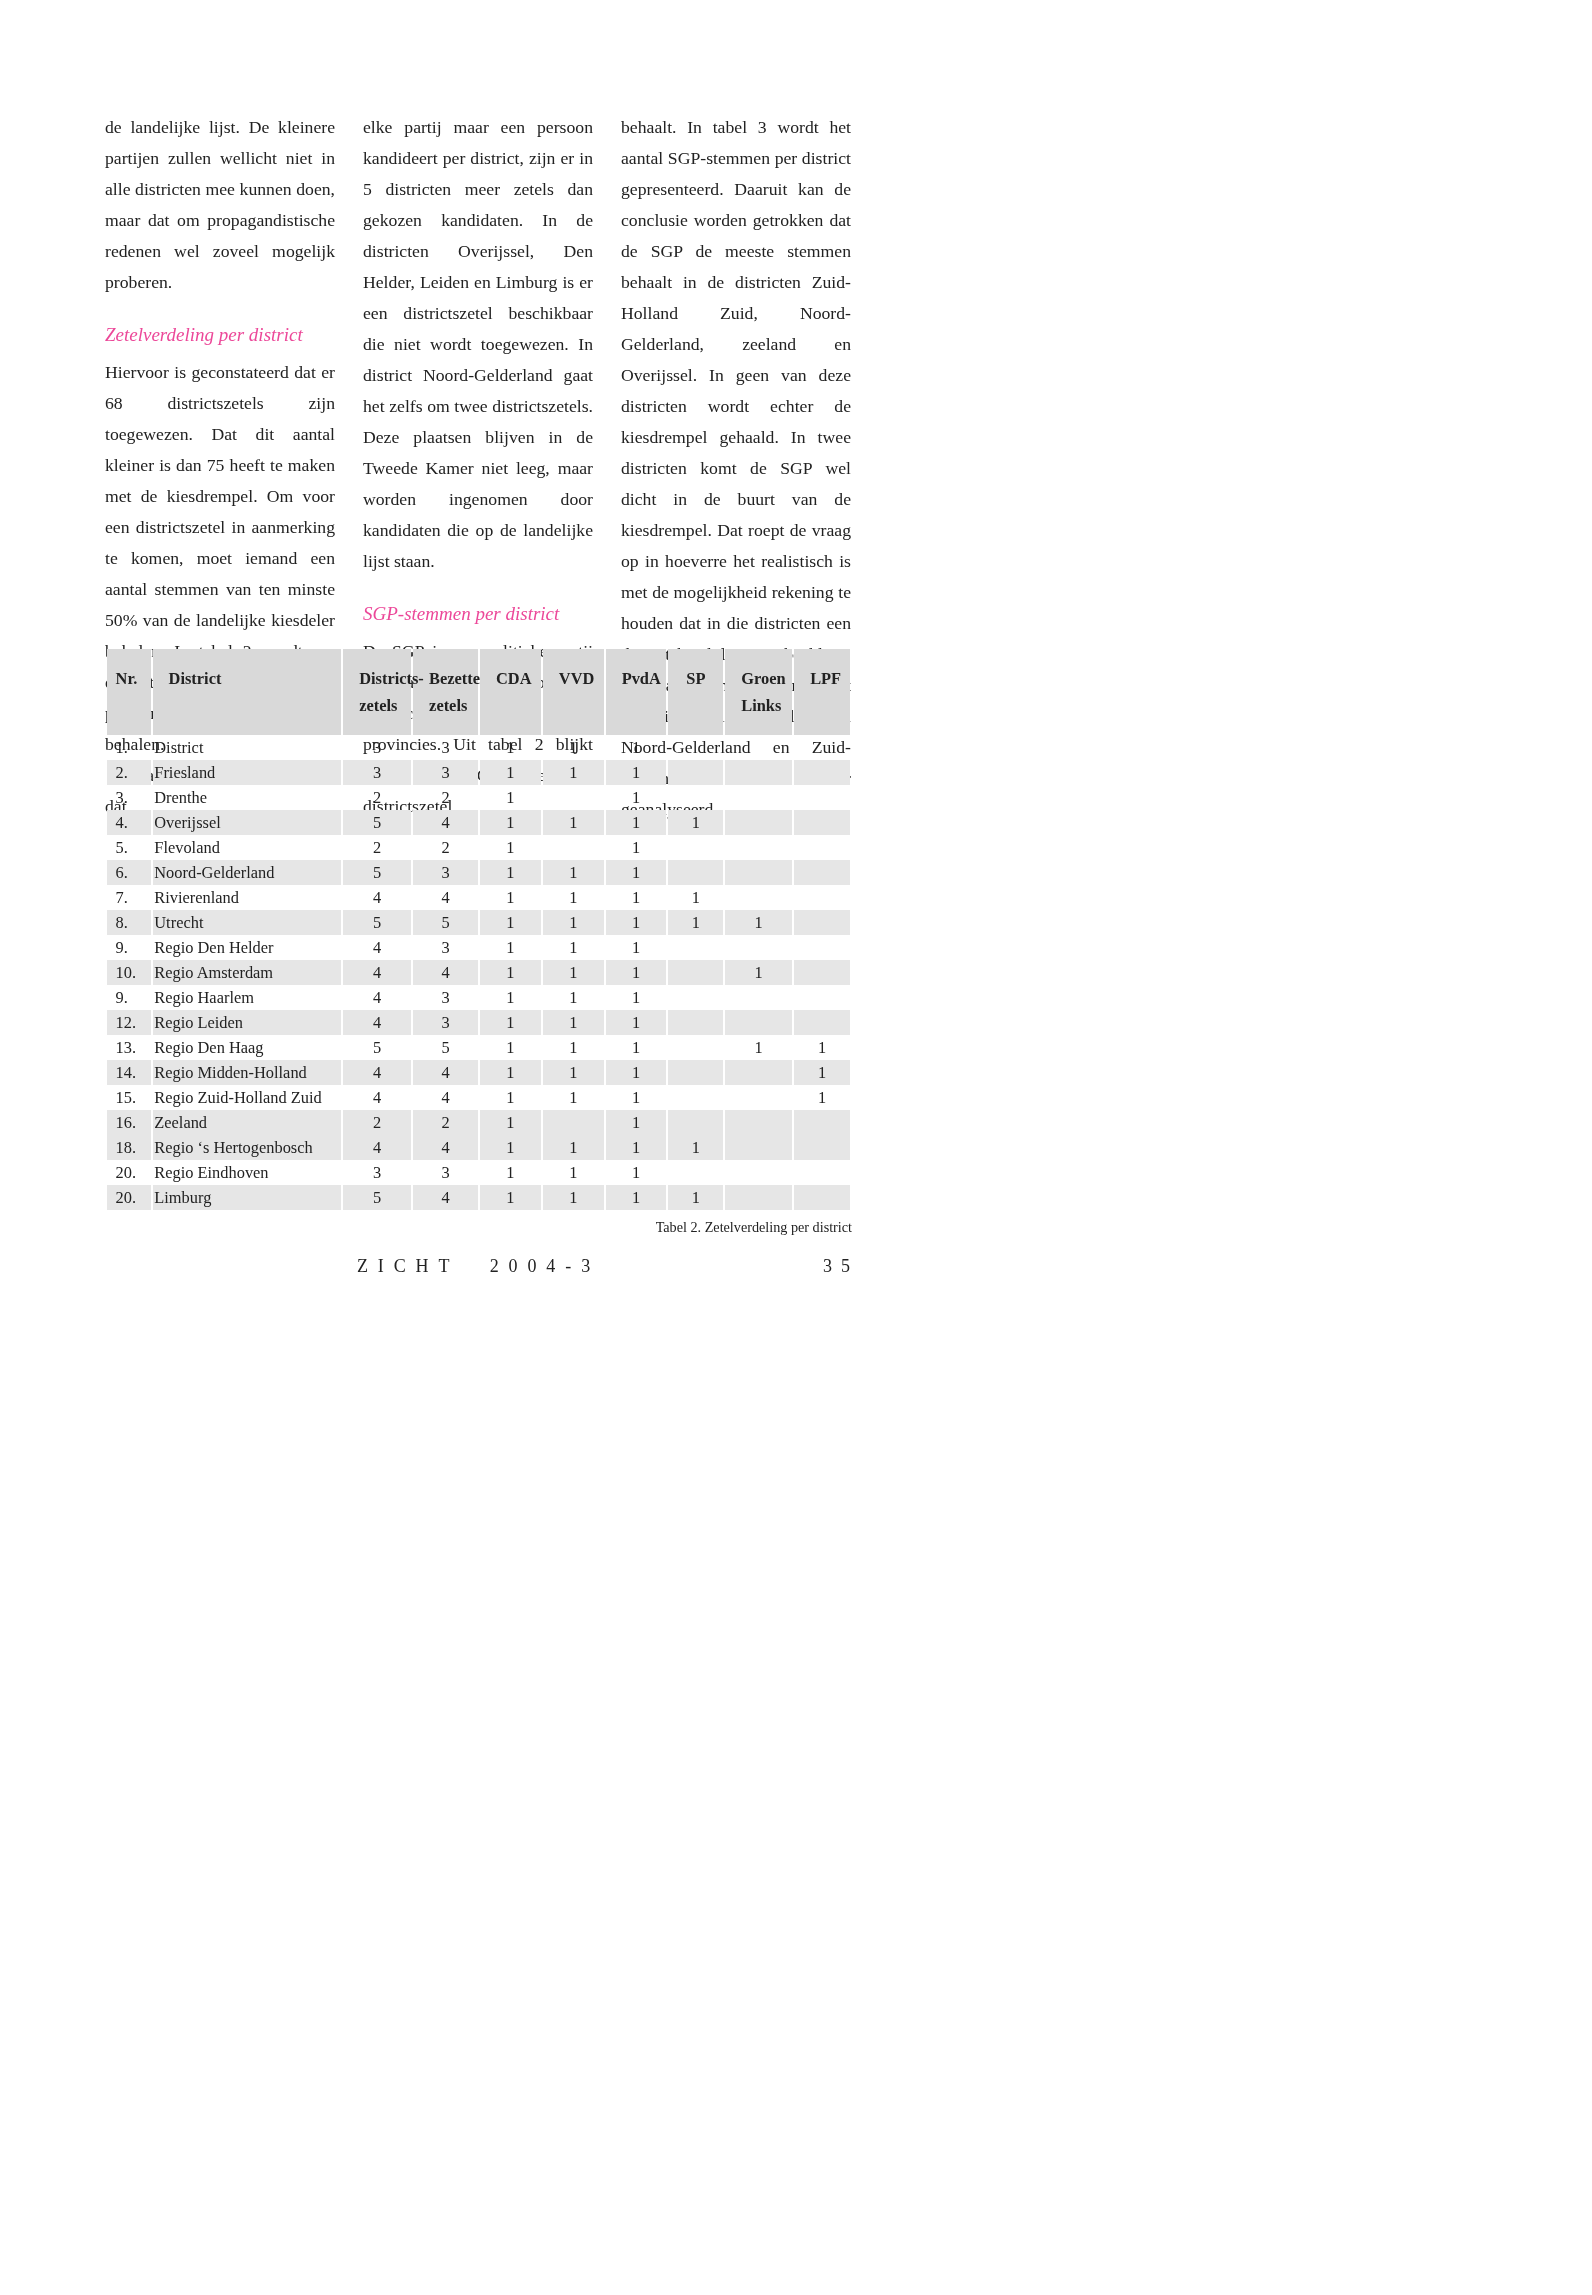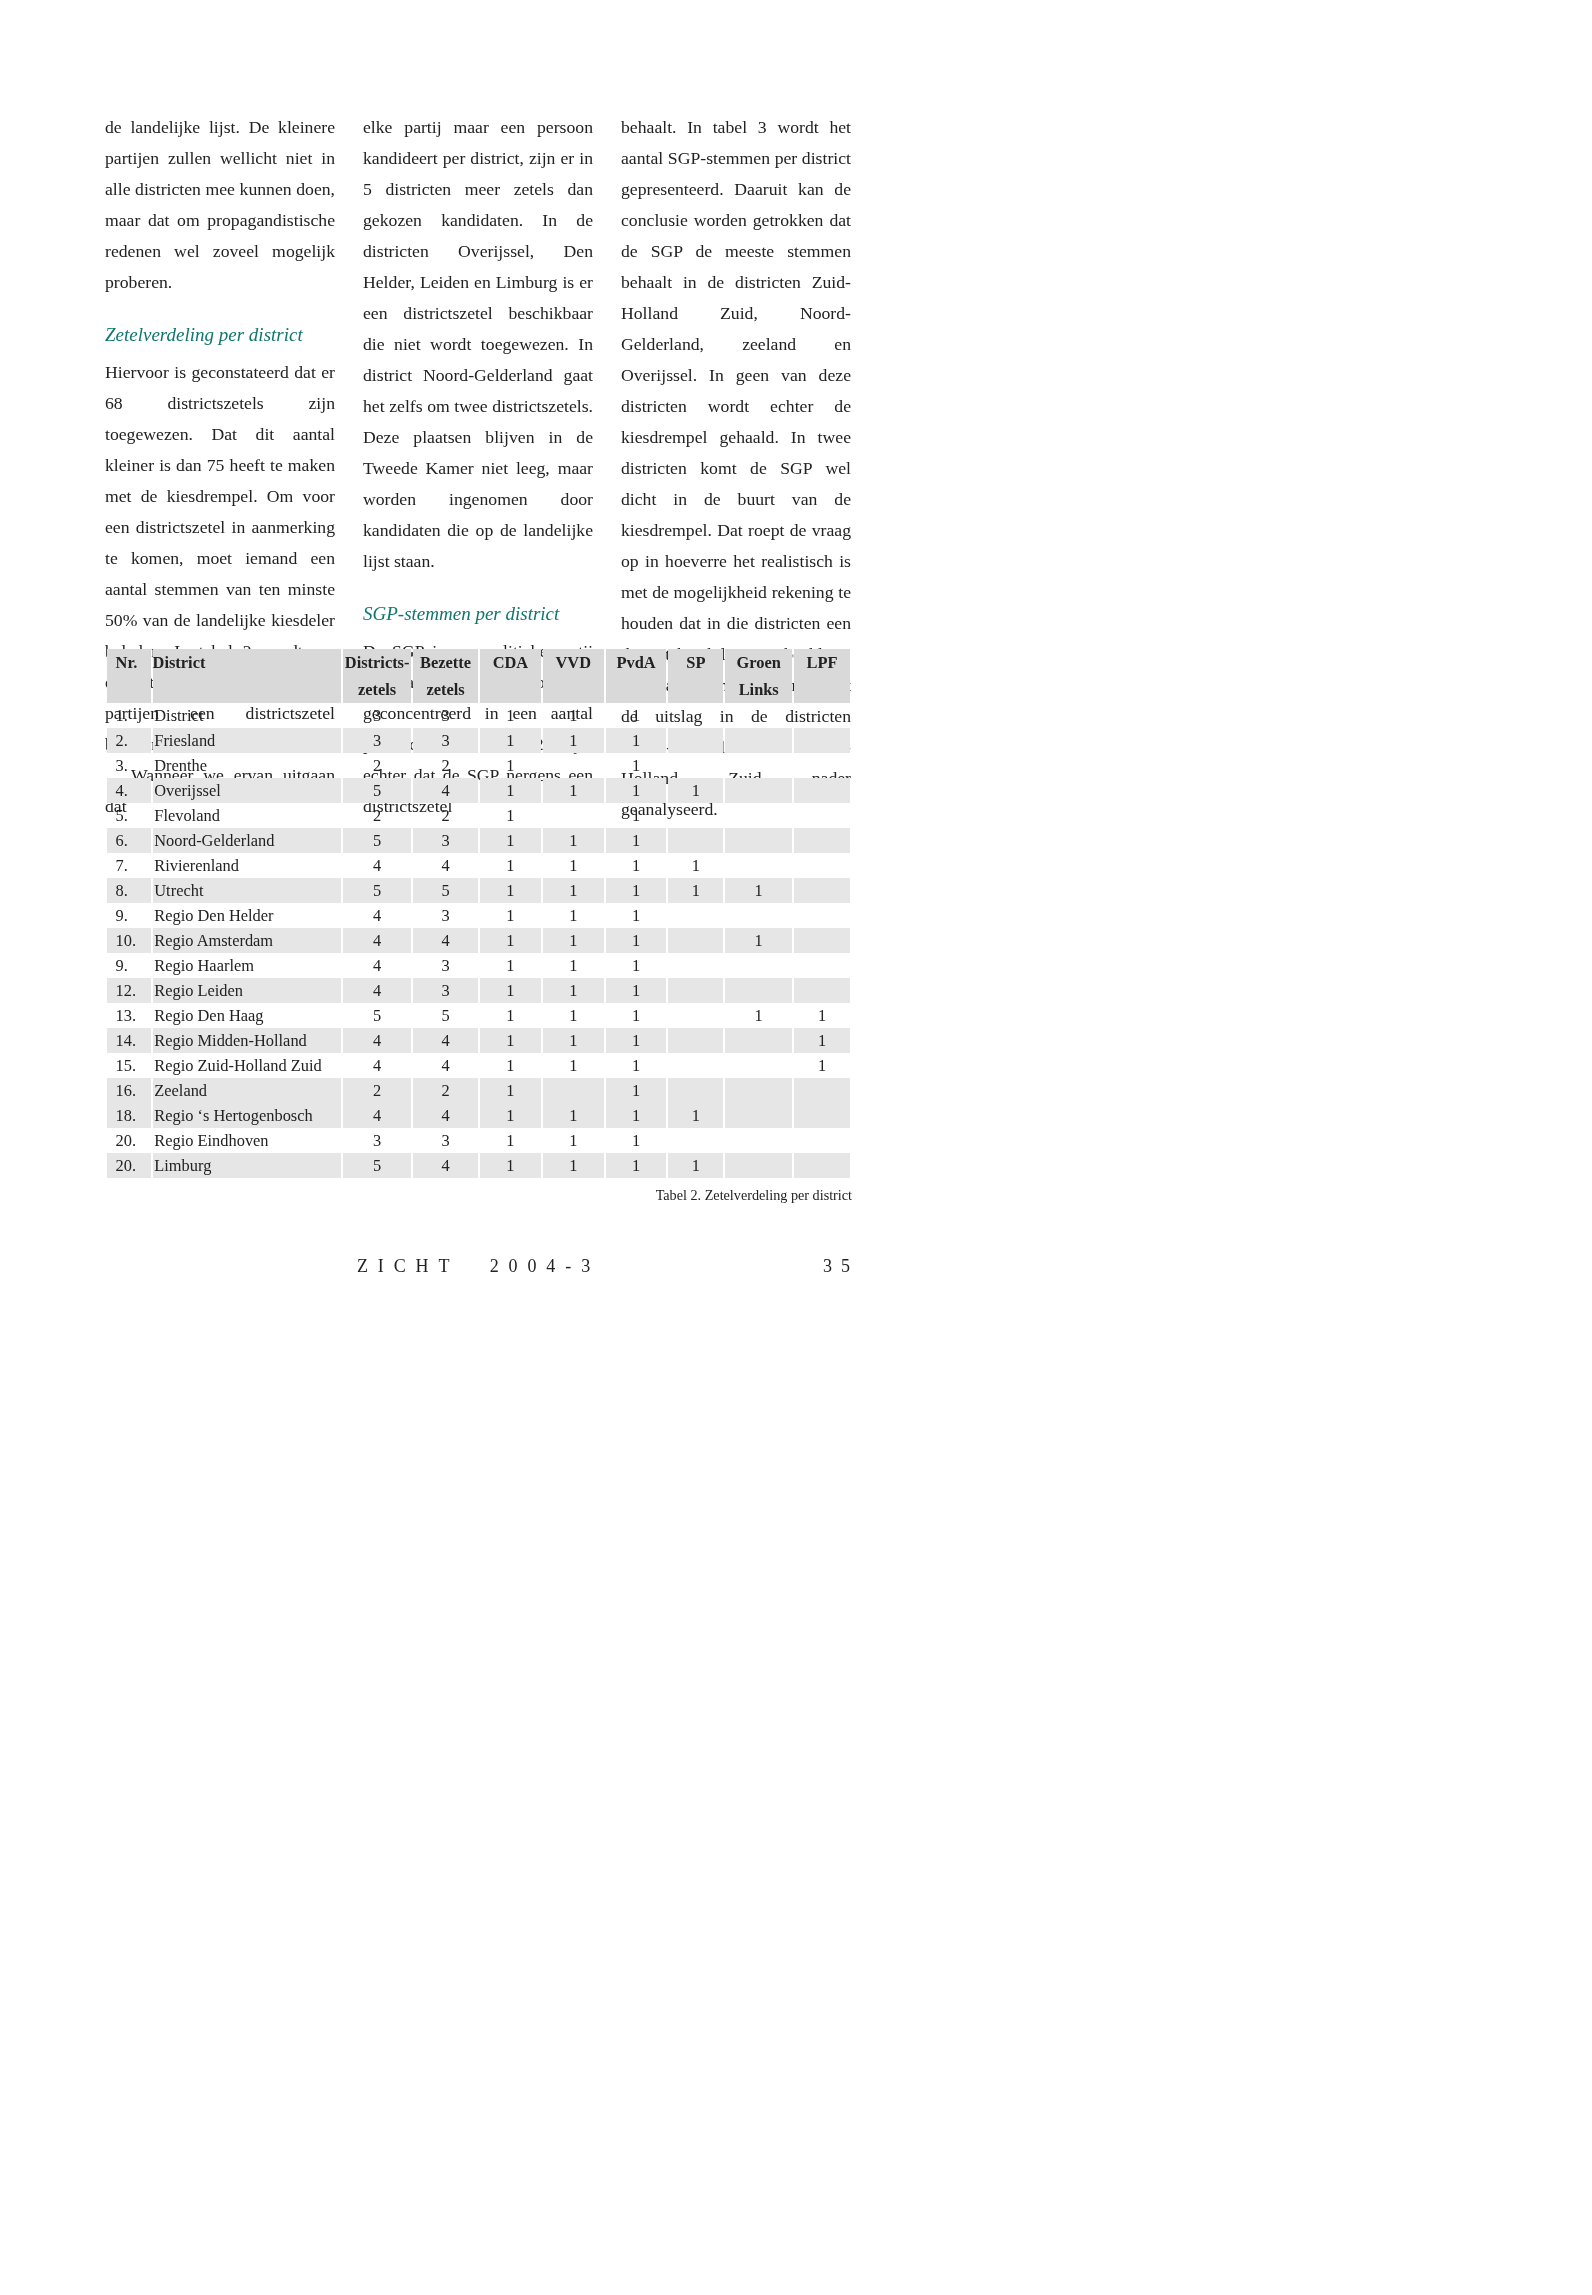--- a/index.html
+++ b/index.html
@@ -29,7 +29,7 @@
     font-size:19px;
     font-style:italic;
     font-weight:normal;
-    color:#0f766e;
+    color:#ec4899;
     margin:21px 0 7px 0;
     line-height:31px;
     text-align:left;

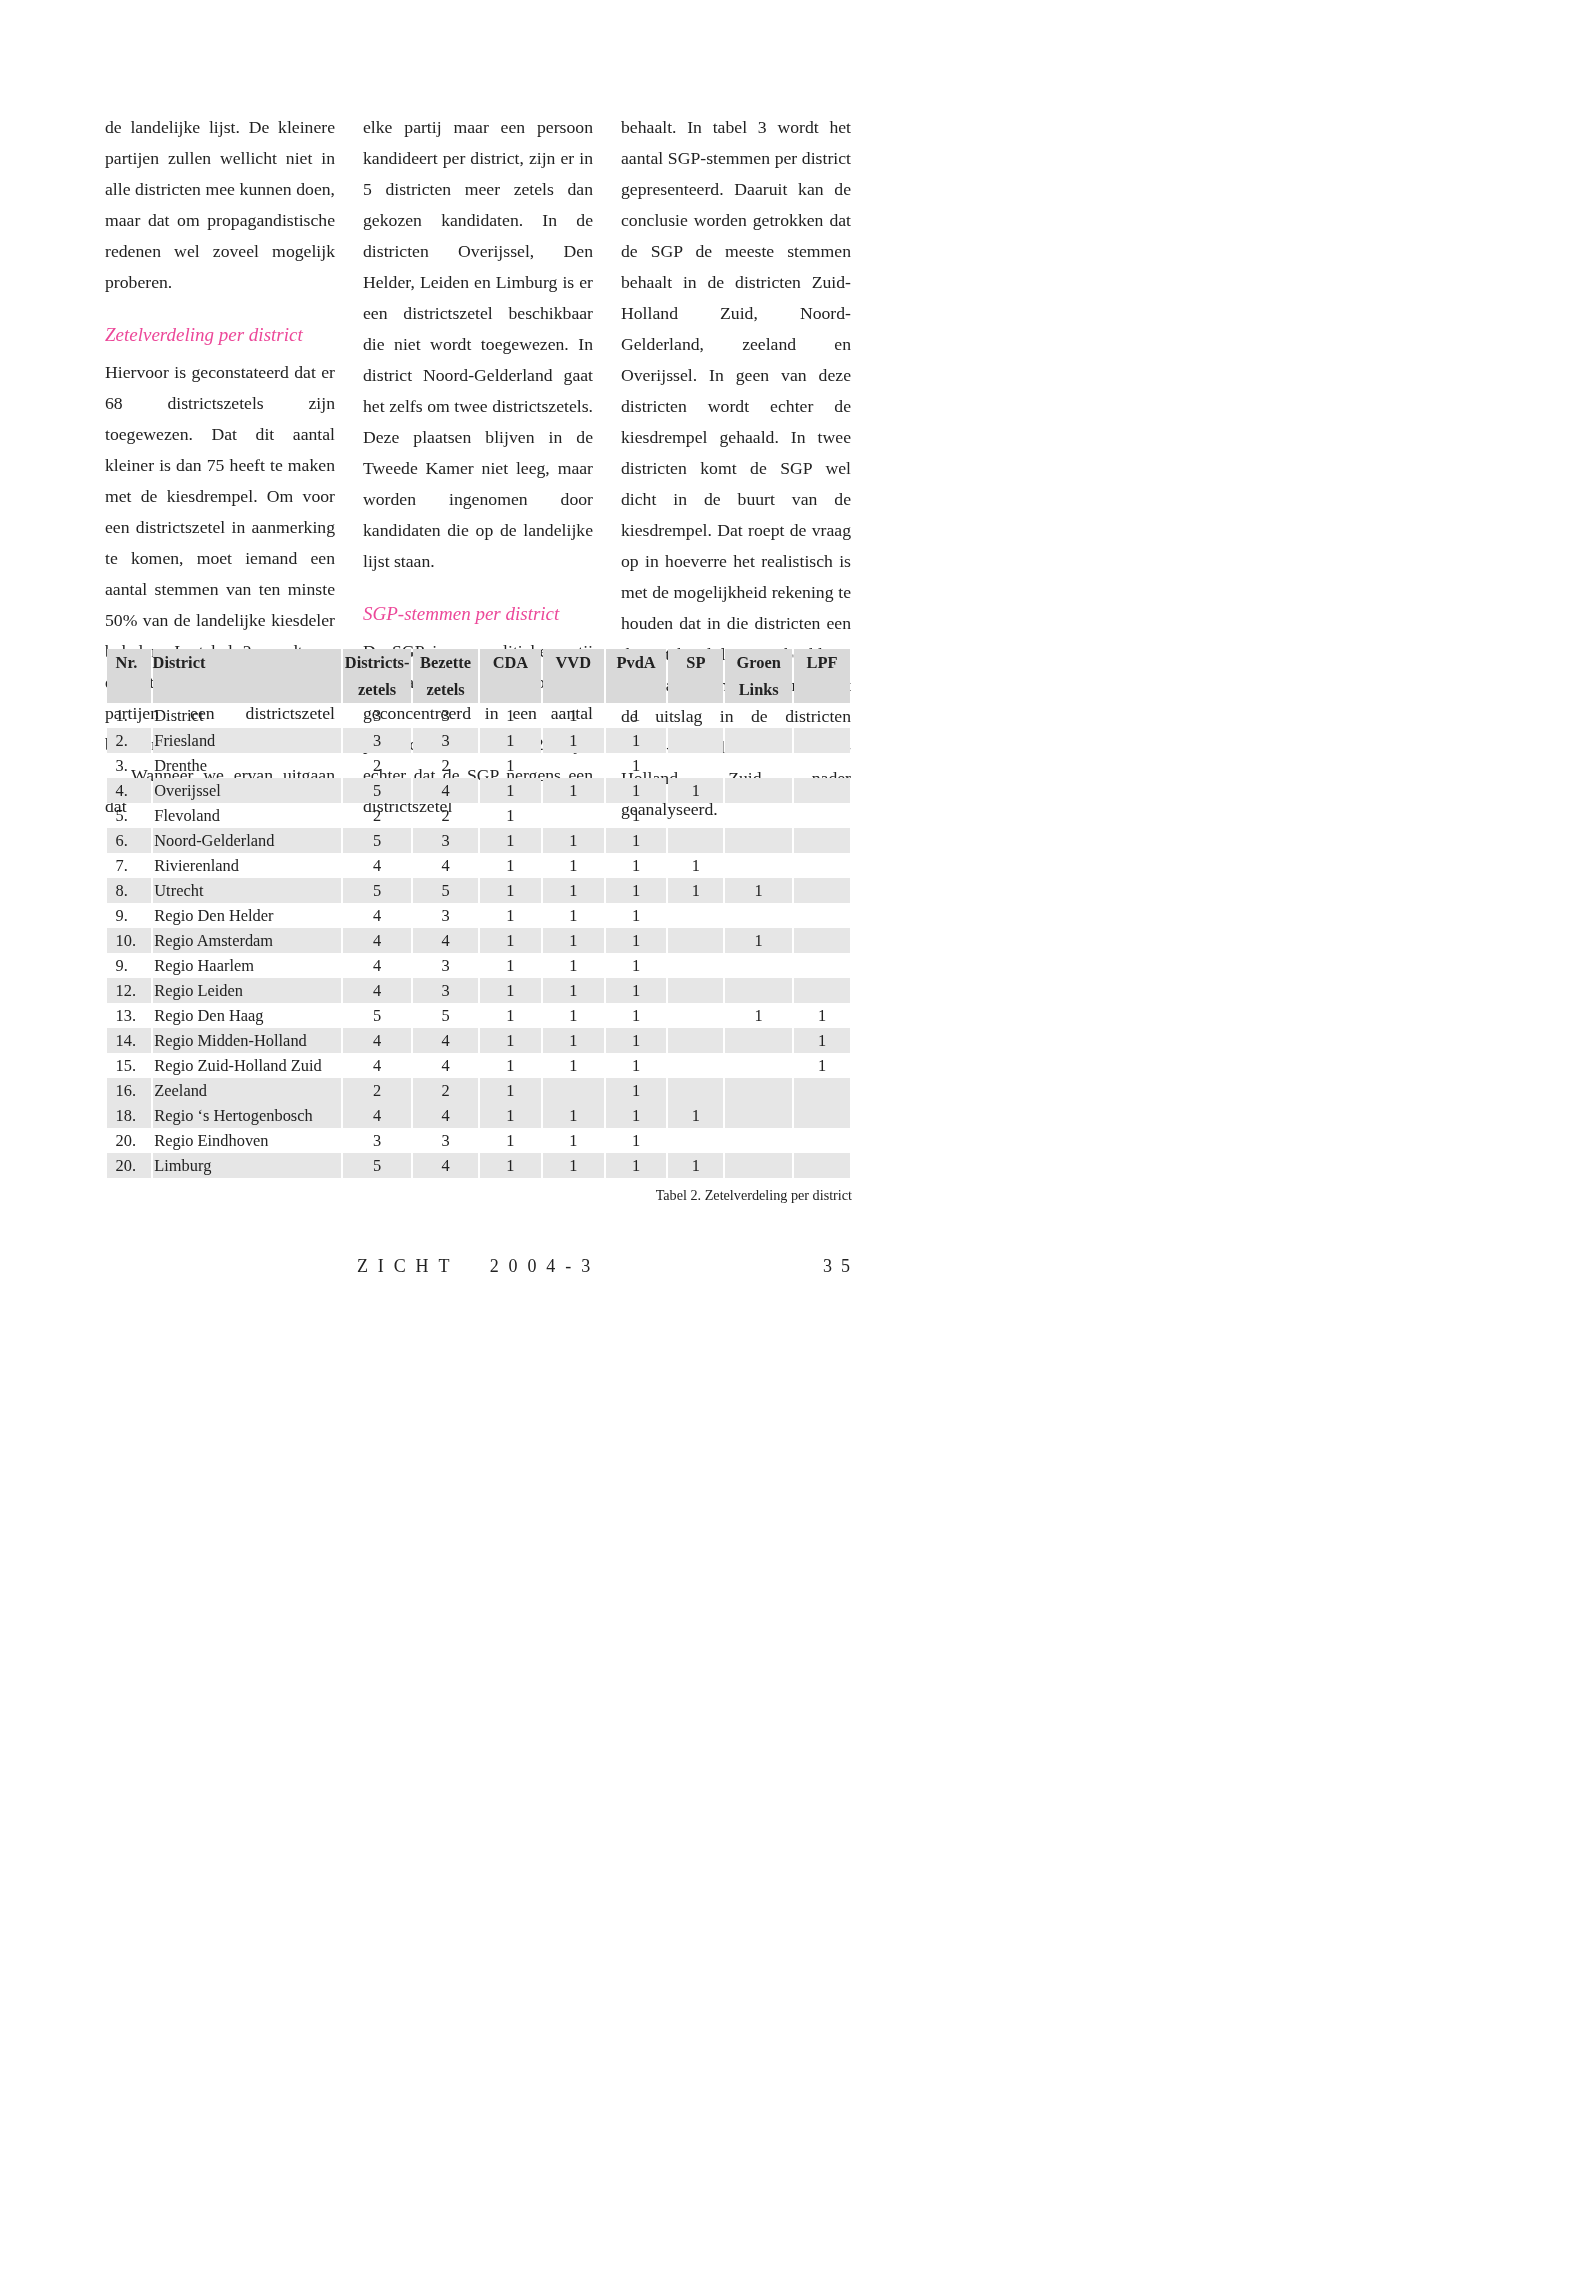--- a/index.html
+++ b/index.html
@@ -49,7 +49,7 @@
     vertical-align:top;
     background:#d9d9d9;
     line-height:27px;
-    padding:0;
+    padding:16px;
     height:54px;
     font-size:16.4px;
   }

